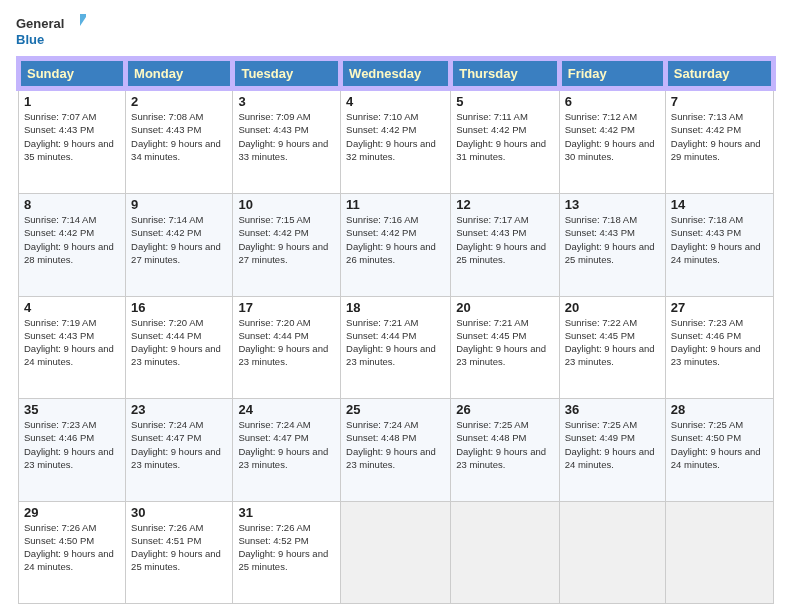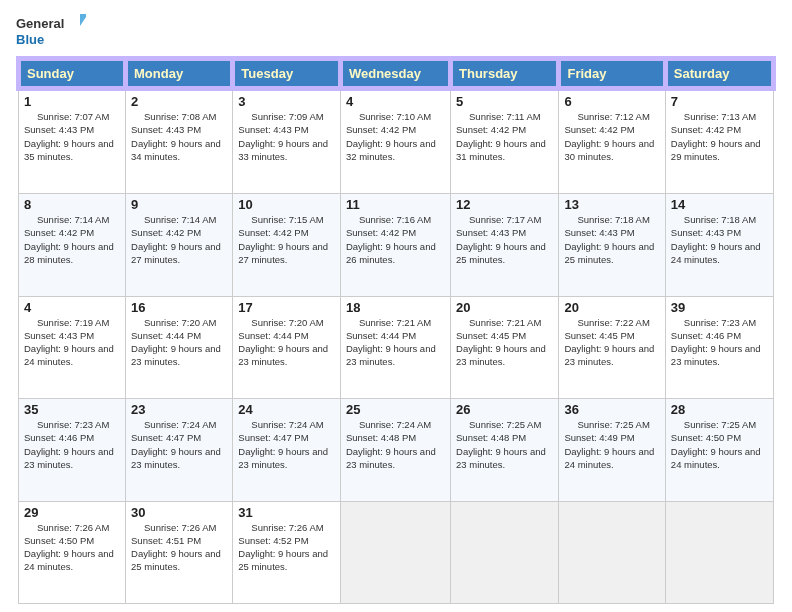--- a/index.html
+++ b/index.html
@@ -81,7 +81,6 @@
       font-size: 9.5px;
       color: #333;
       line-height: 1.4;
-      margin-left: 13px;
     }
   </style>
 </head>

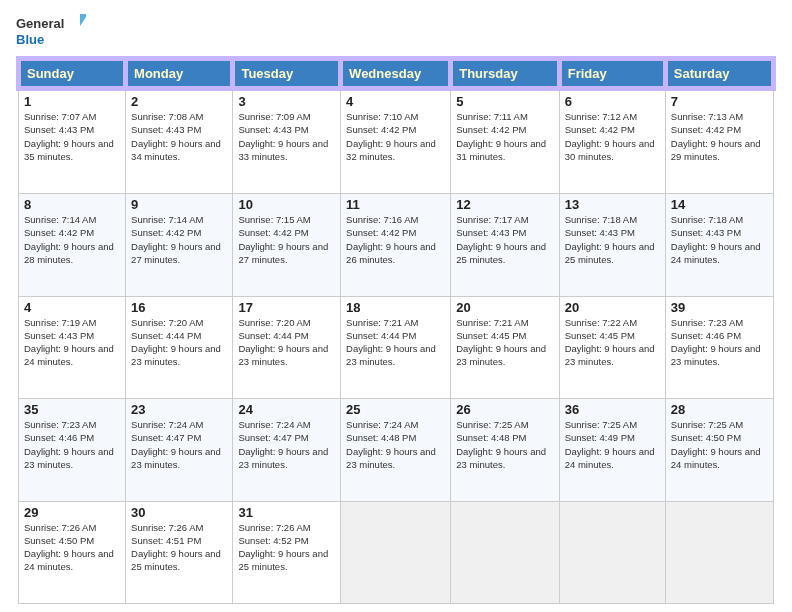--- a/index.html
+++ b/index.html
@@ -201,7 +201,7 @@
         <span class="day-info">Sunrise: 7:22 AM<br>Sunset: 4:45 PM<br>Daylight: 9 hours and 23 minutes.</span>
       </td>
           <td>
-        <span class="day-num">39</span>
+        <span class="day-num">27</span>
         <span class="day-info">Sunrise: 7:23 AM<br>Sunset: 4:46 PM<br>Daylight: 9 hours and 23 minutes.</span>
       </td>
         </tr>

